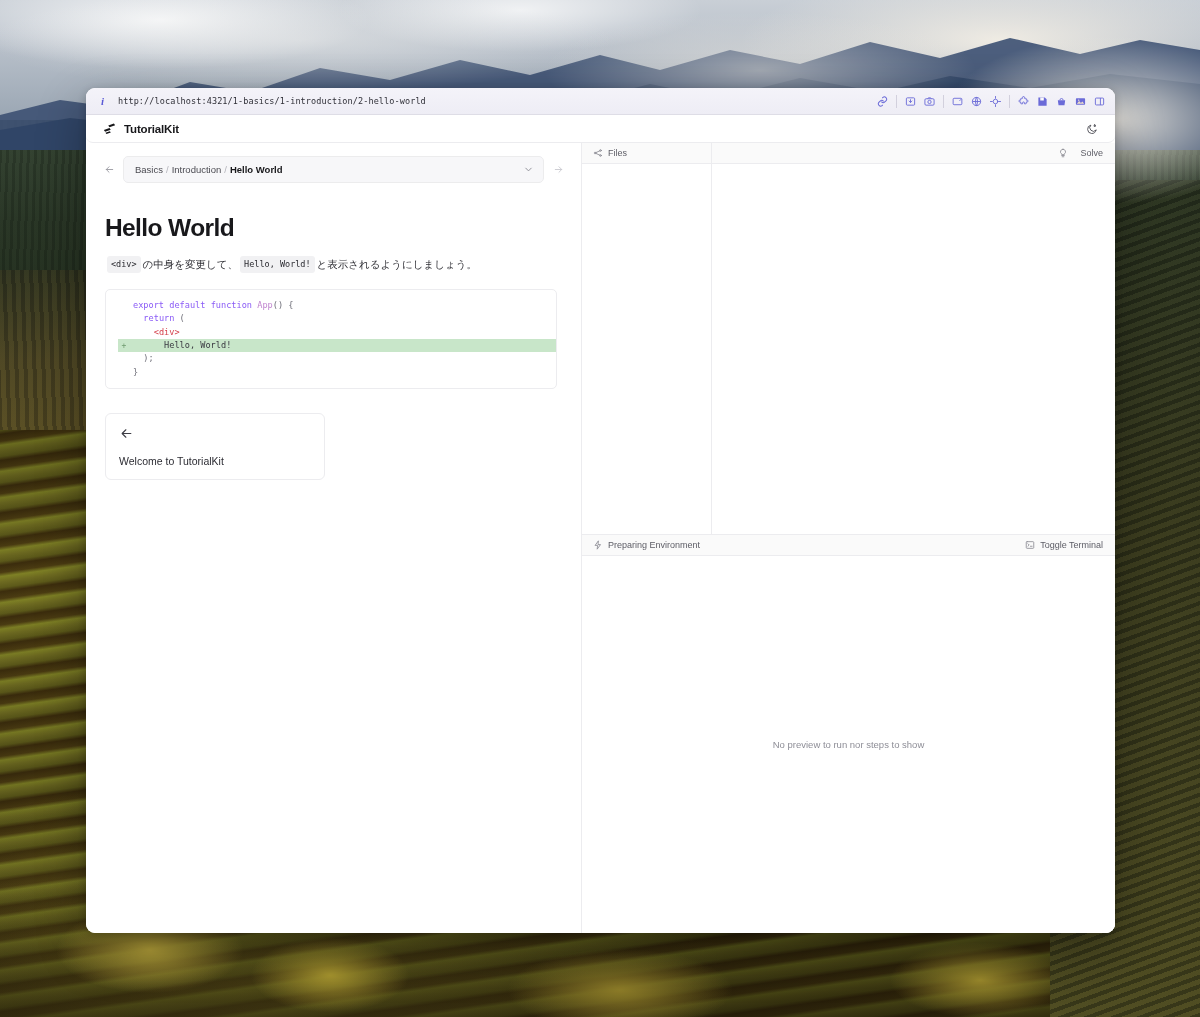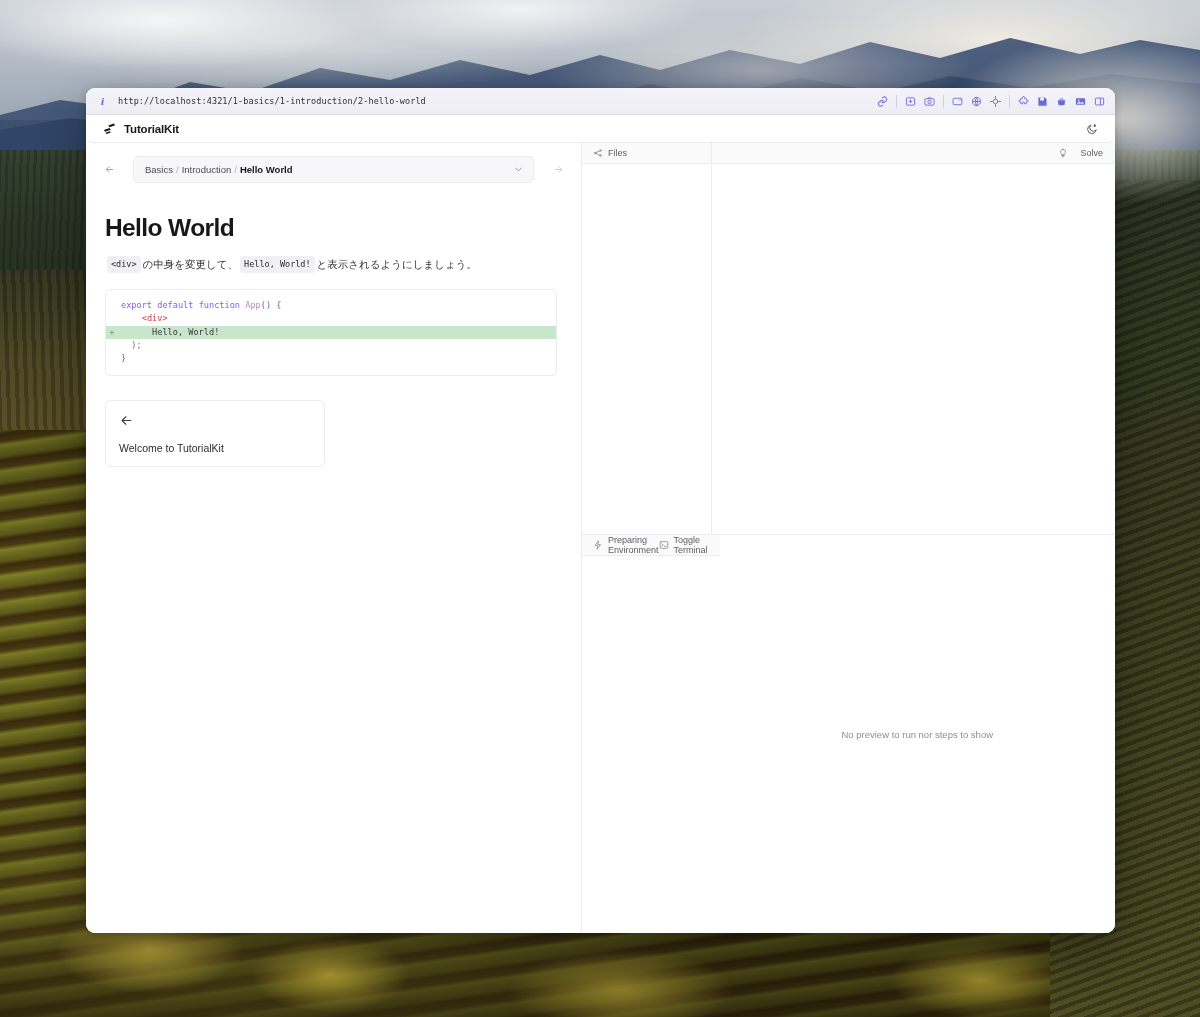--- a/index.html
+++ b/index.html
@@ -188,7 +188,7 @@
     overflow: hidden;
   }
 
-  .breadcrumb-row { display: flex; align-items: center; gap: 17px; }
+  .breadcrumb-row { display: flex; align-items: center; gap: 7px; }
   .bc-arrow {
     width: 14px; height: 14px; flex: 0 0 14px;
     display: flex; align-items: center; justify-content: center;

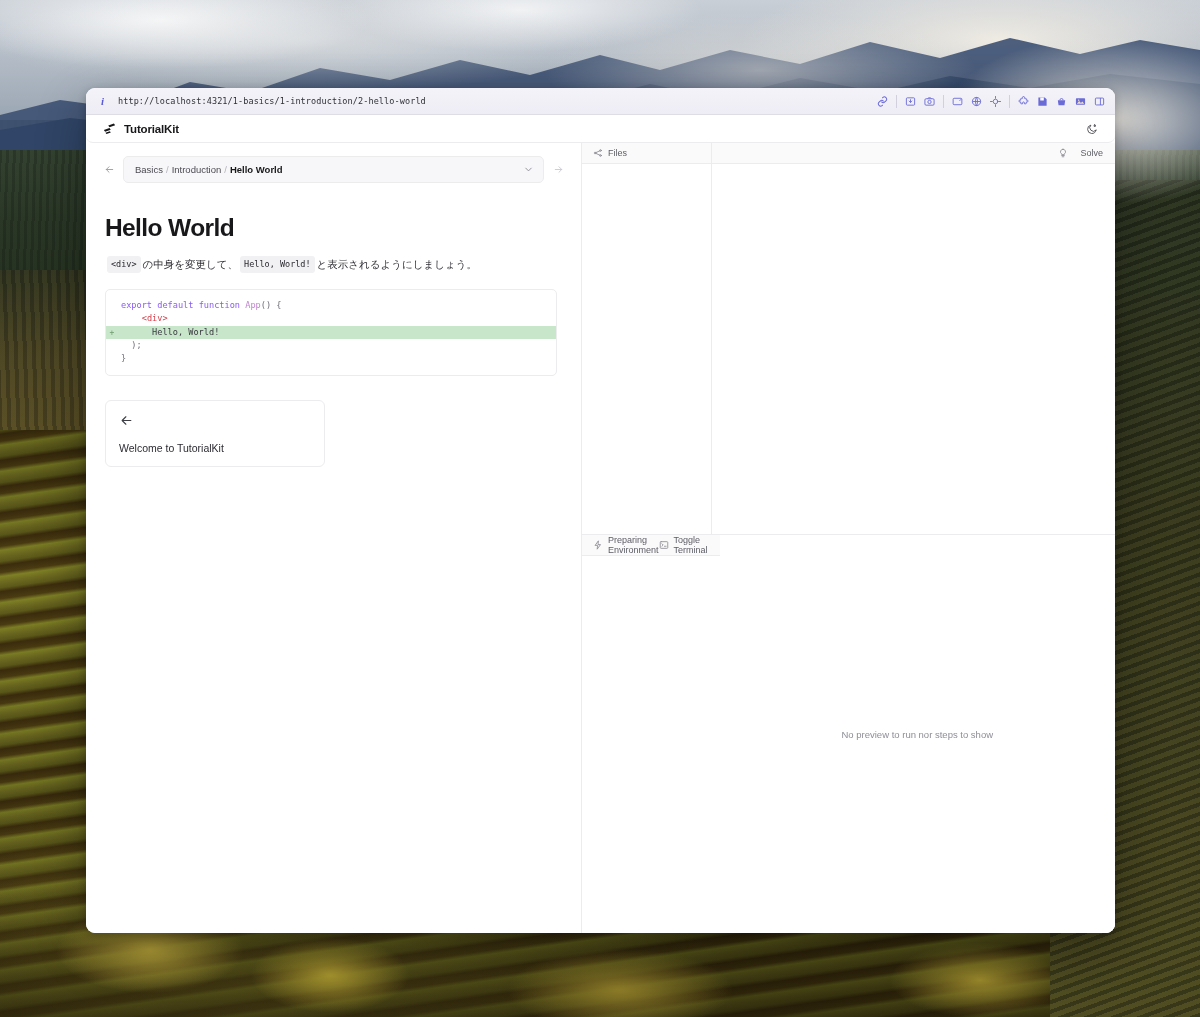--- a/index.html
+++ b/index.html
@@ -244,7 +244,7 @@
     background: #ffffff;
     border: 1px solid #ececef;
     border-radius: 5px;
-    padding: 9px 0 9px 0;
+    padding: 9px 0 9px 12px;
     overflow: hidden;
   }
   .cl {

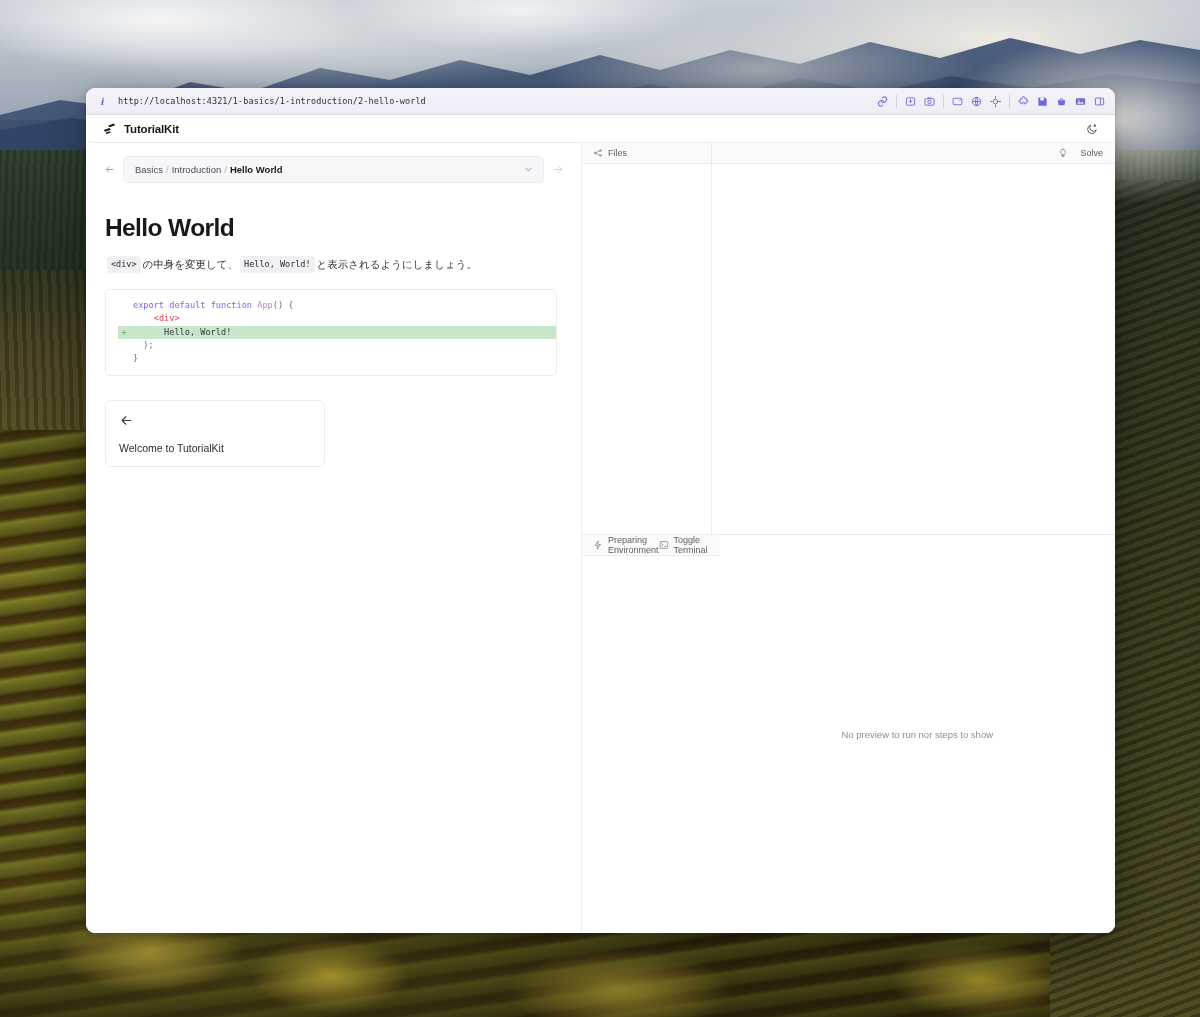--- a/index.html
+++ b/index.html
@@ -503,6 +503,7 @@
 
         <div class="codeblock" id="codeblock">
             <div class="cl"><span class="gut"></span><span class="txt"><span class="kw">export </span><span class="kw">default </span><span class="kw">function </span><span class="fn">App</span><span class="pun">() {</span></span></div>
+            <div class="cl"><span class="gut"></span><span class="txt"><span class="pun">  </span><span class="kw">return</span><span class="pun"> (</span></span></div>
             <div class="cl"><span class="gut"></span><span class="txt"><span class="pun">    </span><span class="tag">&lt;div&gt;</span></span></div>
             <div class="cl add"><span class="gut">+</span><span class="txt"><span class="str">      Hello, World!</span></span></div>
             <div class="cl"><span class="gut"></span><span class="txt"><span class="pun">  );</span></span></div>

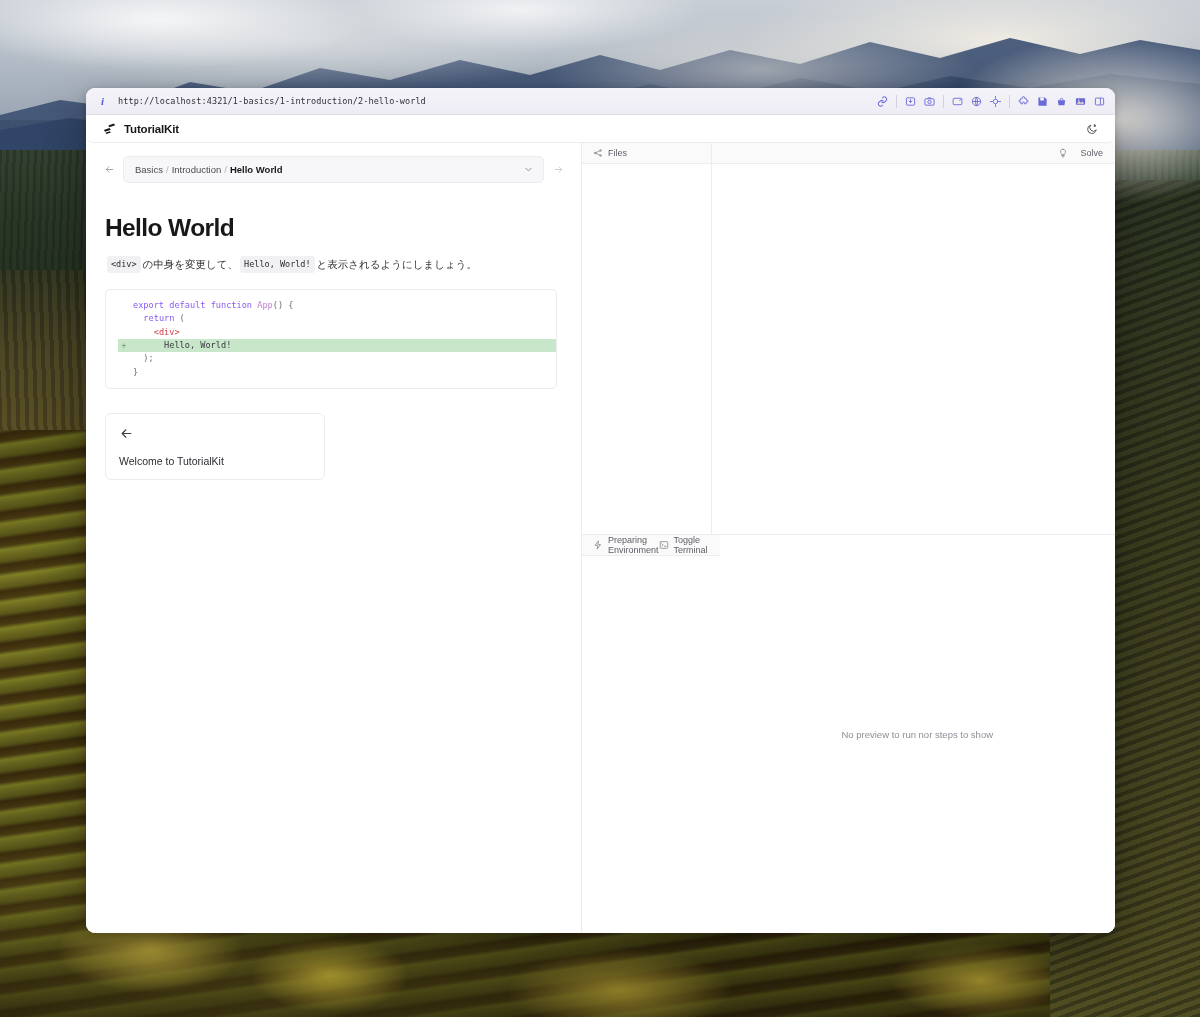--- a/index.html
+++ b/index.html
@@ -325,7 +325,7 @@
   .rp-bottom {
     flex: 1 1 auto;
     border-top: 1px solid #ececef;
-    display: flex; 
+    display: flex; flex-direction: column;
     min-height: 0;
   }
   .termbar {

